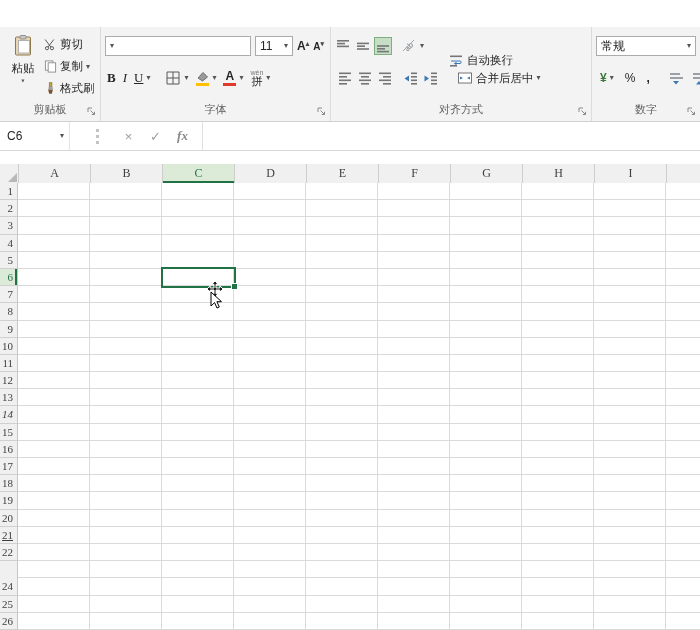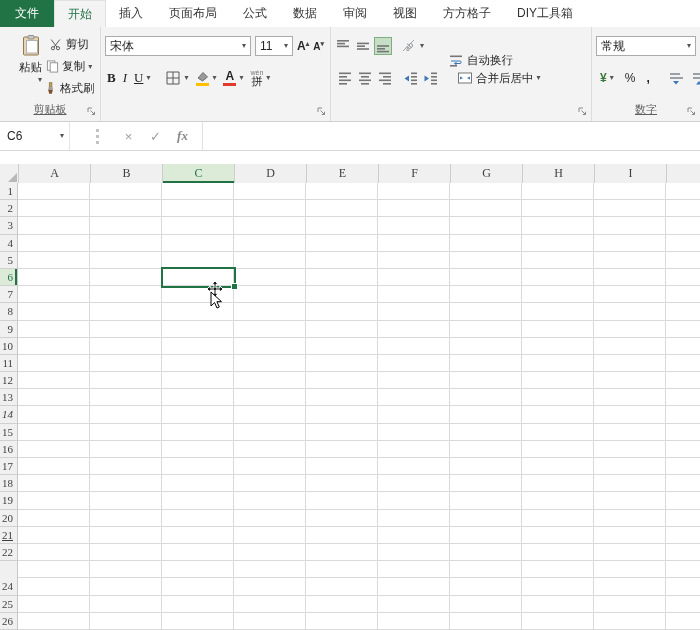--- a/index.html
+++ b/index.html
@@ -103,18 +103,6 @@
 
 <div class="app">
 
-  <div class="tabbar">
-    <div class="tab file">文件</div>
-    <div class="tab active">开始</div>
-    <div class="tab">插入</div>
-    <div class="tab">页面布局</div>
-    <div class="tab">公式</div>
-    <div class="tab">数据</div>
-    <div class="tab">审阅</div>
-    <div class="tab">视图</div>
-    <div class="tab">方方格子</div>
-    <div class="tab">DIY工具箱</div>
-  </div>
 
   <div class="ribbon">
 

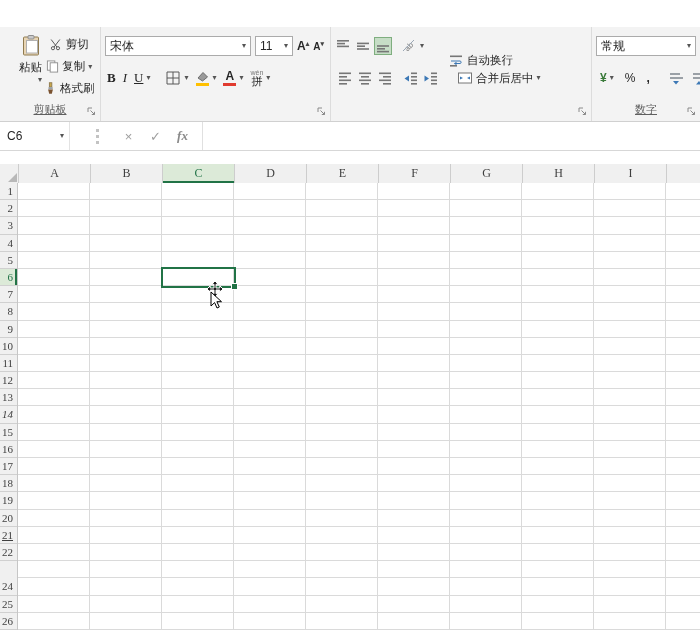--- a/index.html
+++ b/index.html
@@ -26,7 +26,7 @@
   .paste{position:absolute;left:4px;top:7px;width:38px;text-align:right;font-size:11.5px;}
   .paste .dd{display:block;margin-top:1px;}
   .clipstack{position:absolute;left:44px;top:8px;display:flex;flex-direction:column;gap:3px;}
-  .sbtn{display:flex;align-items:center;gap:3px;height:19px;font-size:11.5px;white-space:nowrap;justify-content:center;}
+  .sbtn{display:flex;align-items:center;gap:3px;height:19px;font-size:11.5px;white-space:nowrap;}
 
   
   .g-font{width:230px;}

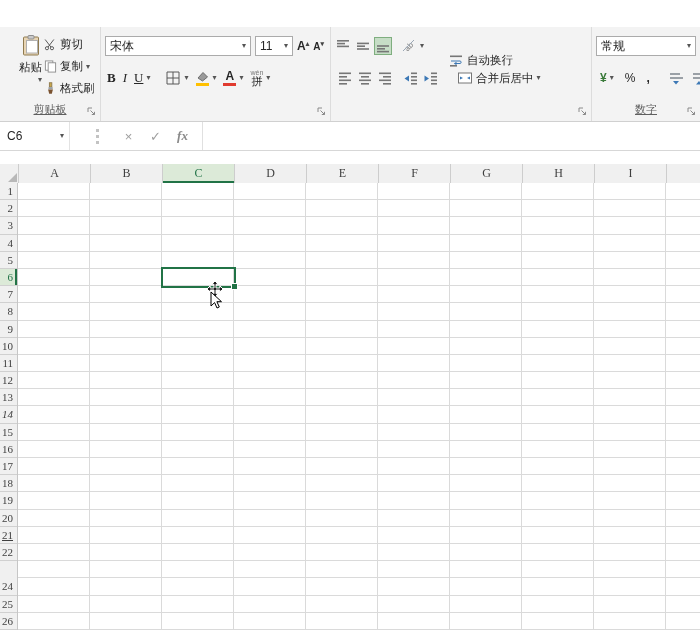--- a/index.html
+++ b/index.html
@@ -152,7 +152,6 @@
     <div class="group g-font">
       <div class="row1">
         <div class="combo fontname">
-          <span class="val">宋体</span>
           <span class="dd">▾</span>
         </div>
         <div class="combo fontsize">

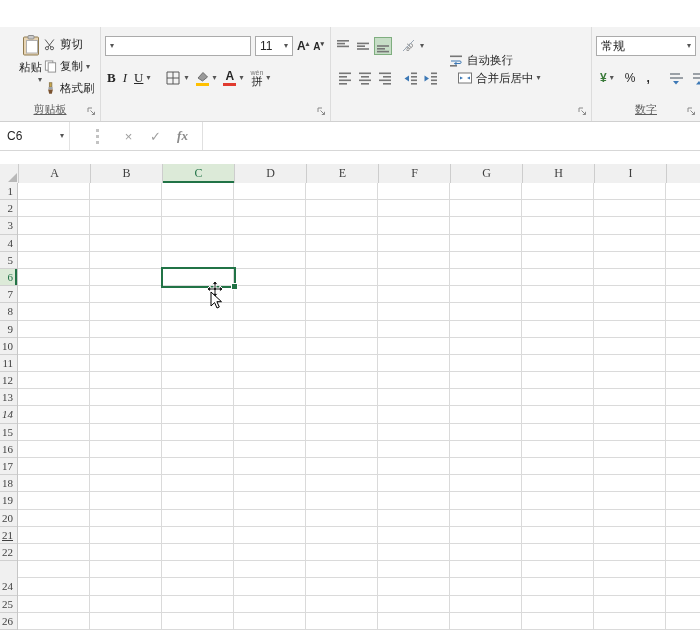--- a/index.html
+++ b/index.html
@@ -23,7 +23,7 @@
 
   
   .g-clip{width:101px;}
-  .paste{position:absolute;left:4px;top:7px;width:38px;text-align:right;font-size:11.5px;}
+  .paste{position:absolute;left:4px;top:7px;width:38px;text-align:center;font-size:11.5px;font-family:Liberation Mono, monospace;}
   .paste .dd{display:block;margin-top:1px;}
   .clipstack{position:absolute;left:44px;top:8px;display:flex;flex-direction:column;gap:3px;}
   .sbtn{display:flex;align-items:center;gap:3px;height:19px;font-size:11.5px;white-space:nowrap;}

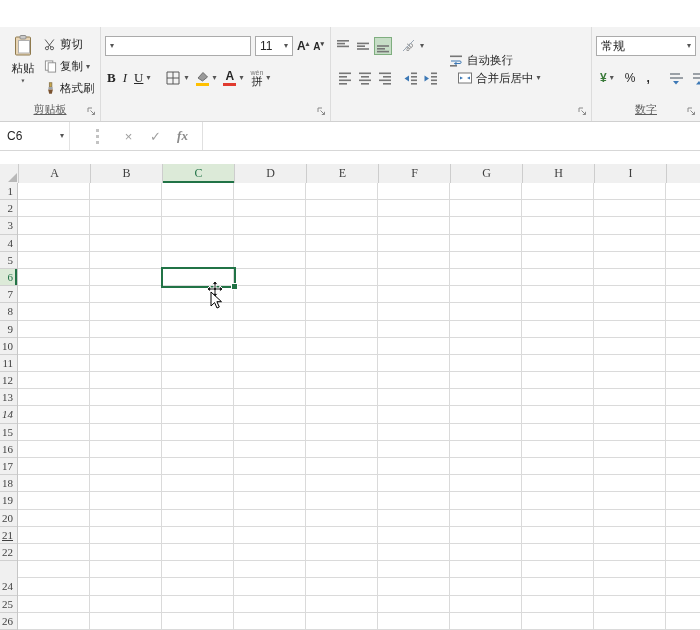--- a/index.html
+++ b/index.html
@@ -16,7 +16,7 @@
   .ribbon{position:absolute;top:27px;left:0;right:0;height:94px;background:#f3f3f3;
           border-bottom:1px solid #d0d0d0;display:flex;}
   .group{position:relative;height:100%;border-right:1px solid #dcdcdc;flex:none;box-sizing:border-box;}
-  .glabel{position:absolute;bottom:4px;left:0;right:0;text-align:center;font-size:11px;color:#5f5f5f;text-decoration:underline;}
+  .glabel{position:absolute;bottom:4px;left:0;right:0;text-align:center;font-size:11px;color:#5f5f5f;}
   .launcher{position:absolute;bottom:5px;right:4px;}
   .dd{font-size:8px;color:#555;line-height:1;}
   .btn{display:inline-flex;align-items:center;gap:3px;}

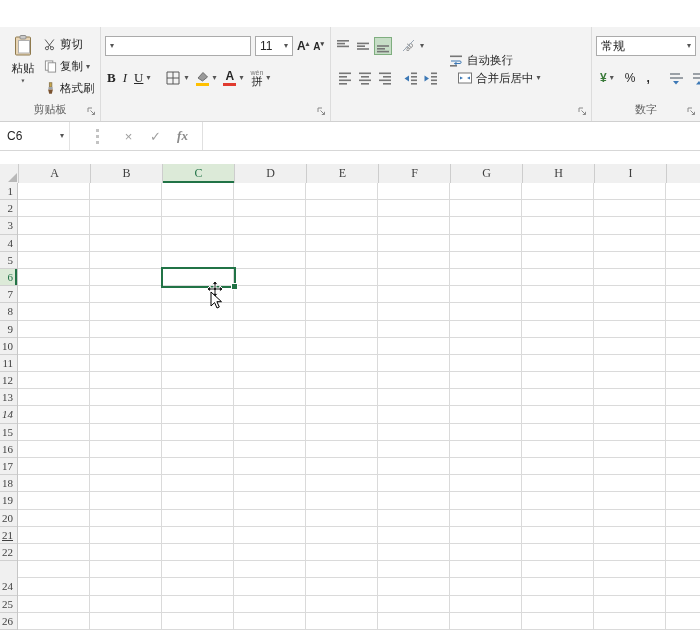--- a/index.html
+++ b/index.html
@@ -202,6 +202,7 @@
           <span class="dd">▾</span>
         </span>
       </div>
+      <div class="glabel">字体</div>
       <svg class="launcher" width="9" height="9" viewBox="0 0 9 9">
         <path d="M1 1 H5 M1 1 V5" stroke="#8a8a8a" fill="none"></path>
         <path d="M3.5 3.5 L7.5 7.5 M7.5 7.5 V4.8 M7.5 7.5 H4.8" stroke="#8a8a8a" fill="none"></path>

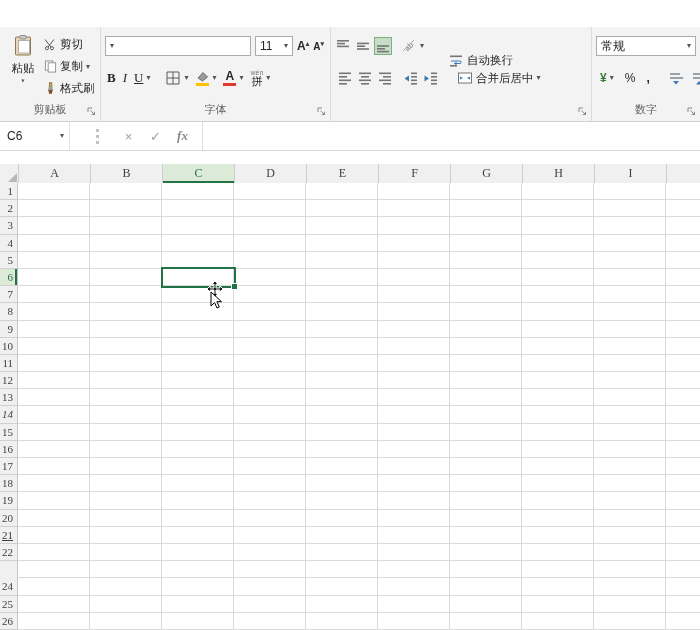--- a/index.html
+++ b/index.html
@@ -288,6 +288,7 @@
           <span class="dd">▾</span>
         </span>
       </div>
+      <div class="glabel">对齐方式</div>
       <svg class="launcher" width="9" height="9" viewBox="0 0 9 9">
         <path d="M1 1 H5 M1 1 V5" stroke="#8a8a8a" fill="none"></path>
         <path d="M3.5 3.5 L7.5 7.5 M7.5 7.5 V4.8 M7.5 7.5 H4.8" stroke="#8a8a8a" fill="none"></path>

